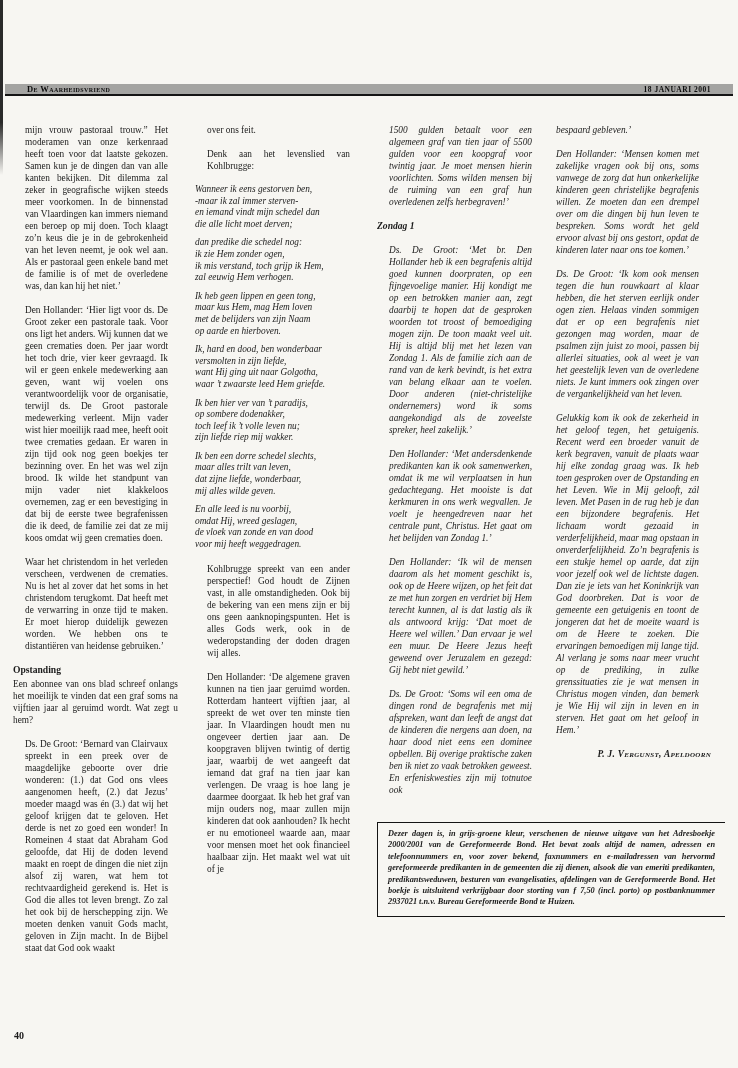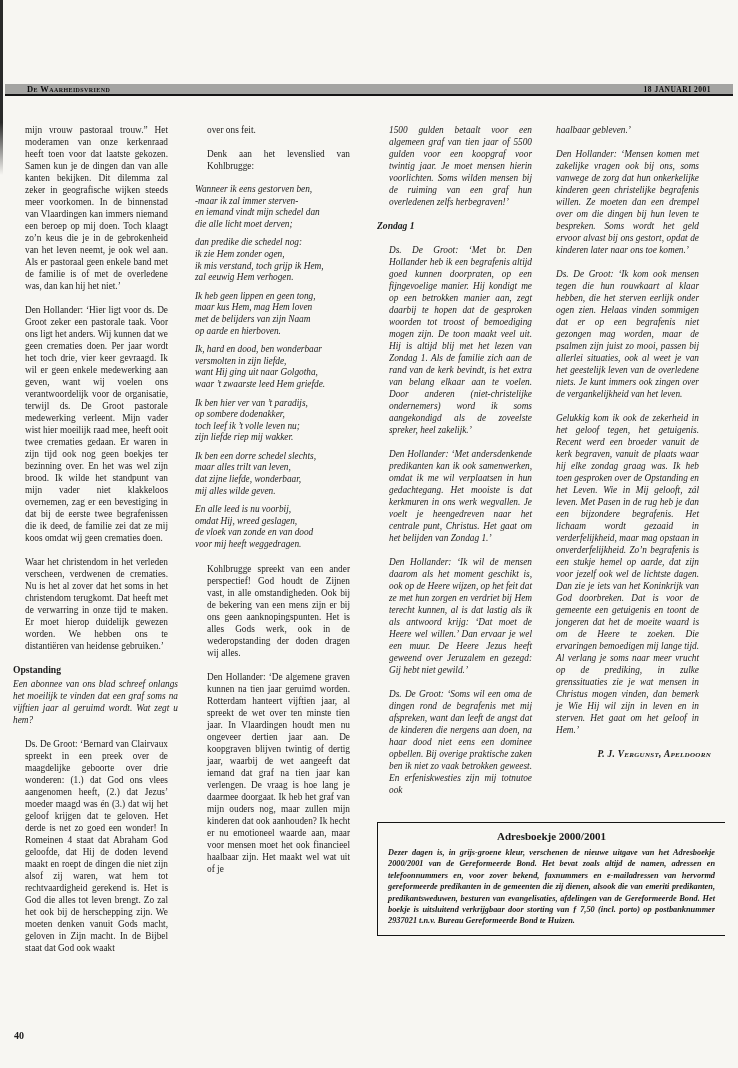--- a/index.html
+++ b/index.html
@@ -119,7 +119,7 @@
           <p class="body">Ds. De Groot: ‘Soms wil een oma de dingen rond de begrafenis met mij afspreken, want dan leeft de angst dat de kinderen die nergens aan doen, na haar dood niet eens een dominee opbellen. Bij overige praktische zaken ben ik niet zo vaak betrokken geweest. En erfeniskwesties zijn mij totnutoe ook</p>
         </div>
       <div class="col">
-          <p class="body">haalbaar gebleven.’</p>
+          <p class="body">bespaard gebleven.’</p>
           <p class="body">Den Hollander: ‘Mensen komen met zakelijke vragen ook bij ons, soms vanwege de zorg dat hun onkerkelijke kinderen geen christelijke begrafenis willen. Ze moeten dan een drempel over om die dingen bij hun leven te bespreken. Soms wordt het geld ervoor alvast bij ons gestort, opdat de kinderen later naar ons toe komen.’</p>
           <p class="body">Ds. De Groot: ‘Ik kom ook mensen tegen die hun rouwkaart al klaar hebben, die het sterven eerlijk onder ogen zien. Helaas vinden sommigen dat er op een begrafenis niet gezongen mag worden, maar de psalmen zijn juist zo mooi, passen bij allerlei situaties, ook al weet je van het geestelijk leven van de overledene niets. Je kunt immers ook zingen over de vergankelijkheid van het leven.</p>
           <p class="body">Gelukkig kom ik ook de zekerheid in het geloof tegen, het getuigenis. Recent werd een broeder vanuit de kerk begraven, vanuit de plaats waar hij elke zondag graag was. Ik heb toen gesproken over de Opstanding en het Leven. Wie in Mij gelooft, zál leven. Met Pasen in de rug heb je dan een bijzondere begrafenis. Het lichaam wordt gezaaid in verderfelijkheid, maar mag opstaan in onverderfelijkheid. Zo’n begrafenis is een stukje hemel op aarde, dat zijn voor jezelf ook wel de lichtste dagen. Dan zie je iets van het Koninkrijk van God doorbreken. Dat is voor de gemeente een getuigenis en toont de jongeren dat het de moeite waard is om de Heere te zoeken. Die ervaringen bemoedigen mij lange tijd. Al verlang je soms naar meer vrucht op de prediking, in zulke grenssituaties zie je wat mensen in Christus mogen vinden, dan bemerk je Wie Hij wil zijn in leven en in sterven. Het gaat om het geloof in Hem.’</p>

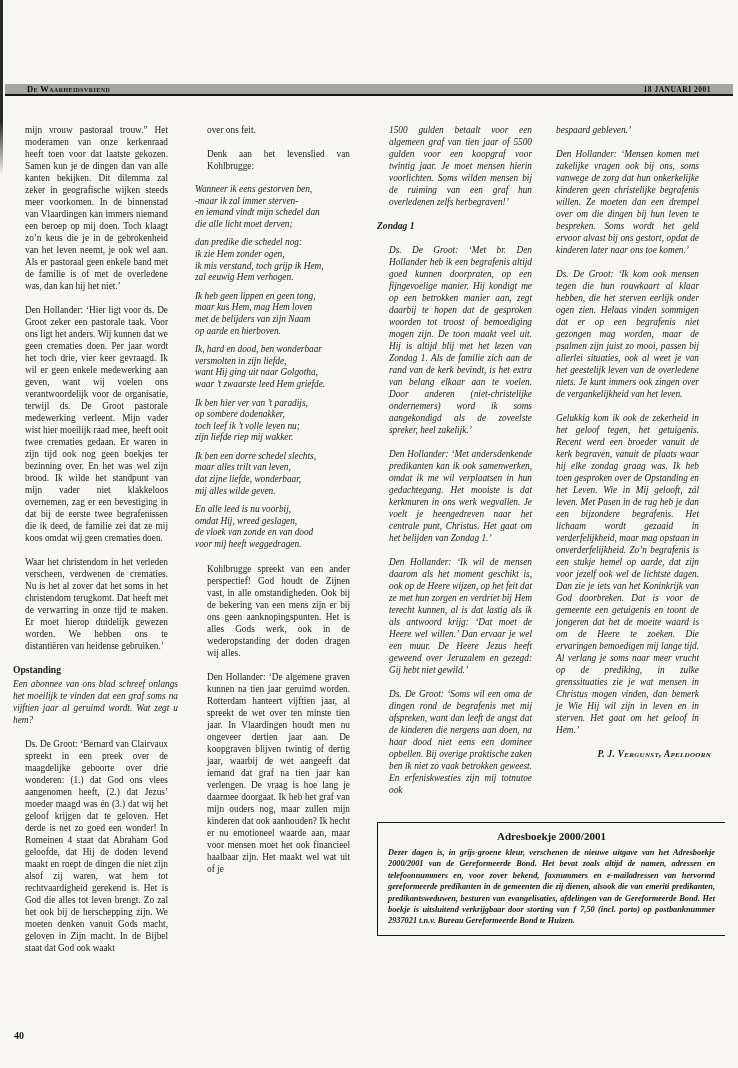--- a/index.html
+++ b/index.html
@@ -46,7 +46,7 @@
   .right-cols { display: flex; min-height: 664px; font-style: italic; }
   .right-cols .col { flex: 0 0 167px; }
   .col p.body { margin: 12px; }
-  .col p.question { margin: 0 2px 1px 0; font-style: italic; }
+  .col p.question { margin: 0 2px 1px 0; }
   .col h3.heading {
     margin: 7px 0 2px 0; font-size: 9.6px; font-weight: bold; line-height: 12px;
   }

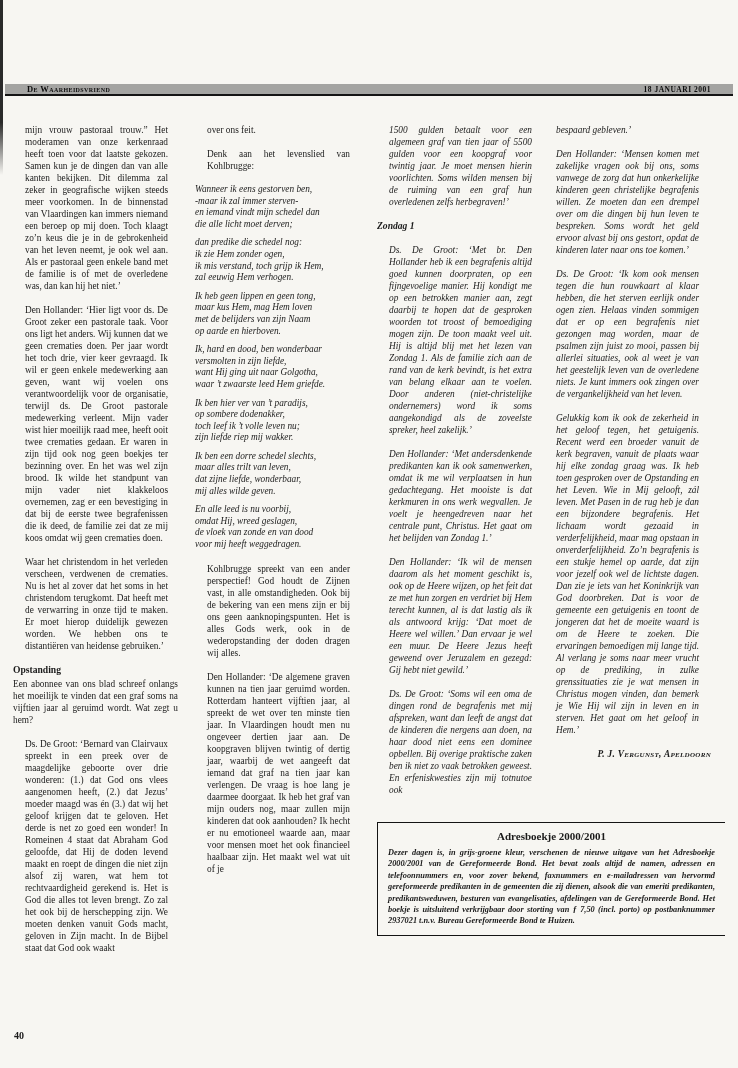--- a/index.html
+++ b/index.html
@@ -127,7 +127,6 @@
         </div>
     </div>
     <div class="adbox">
-      <h4>Adresboekje 2000/2001</h4>
       <p>Dezer dagen is, in grijs-groene kleur, verschenen de nieuwe uitgave van het Adresboekje 2000/2001 van de Gereformeerde Bond. Het bevat zoals altijd de namen, adressen en telefoonnummers en, voor zover bekend, faxnummers en e-mailadressen van hervormd gereformeerde predikanten in de gemeenten die zij dienen, alsook die van emeriti predikanten, predikantsweduwen, besturen van evangelisaties, afdelingen van de Gereformeerde Bond. Het boekje is uitsluitend verkrijgbaar door storting van ƒ 7,50 (incl. porto) op postbanknummer 2937021 t.n.v. Bureau Gereformeerde Bond te Huizen.</p>
     </div>
   </div>

